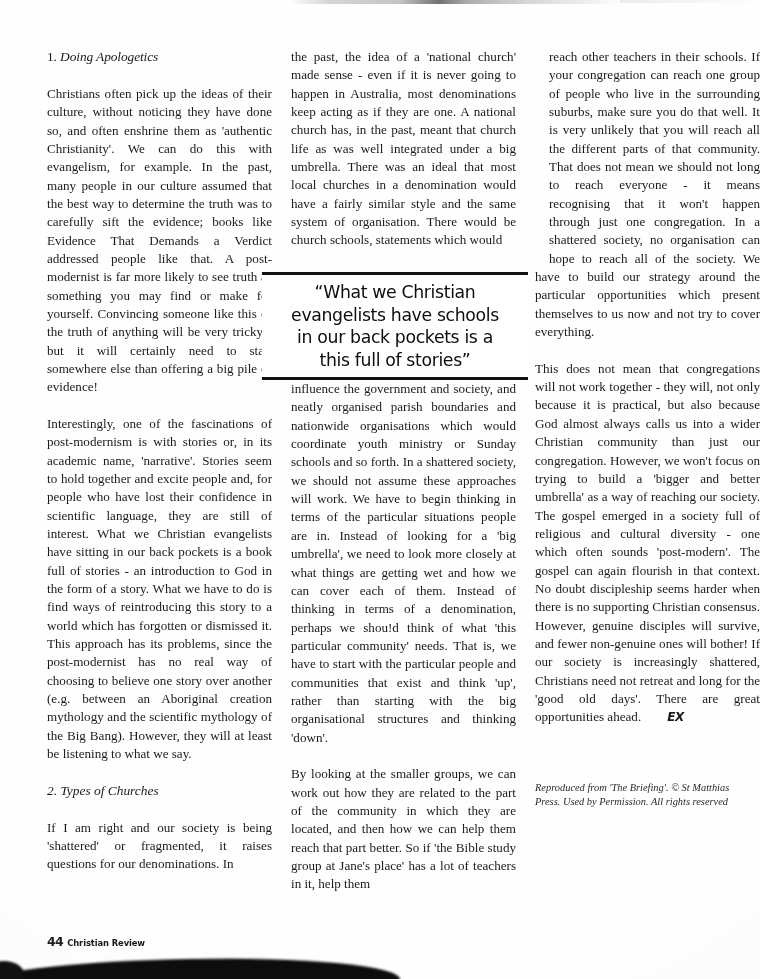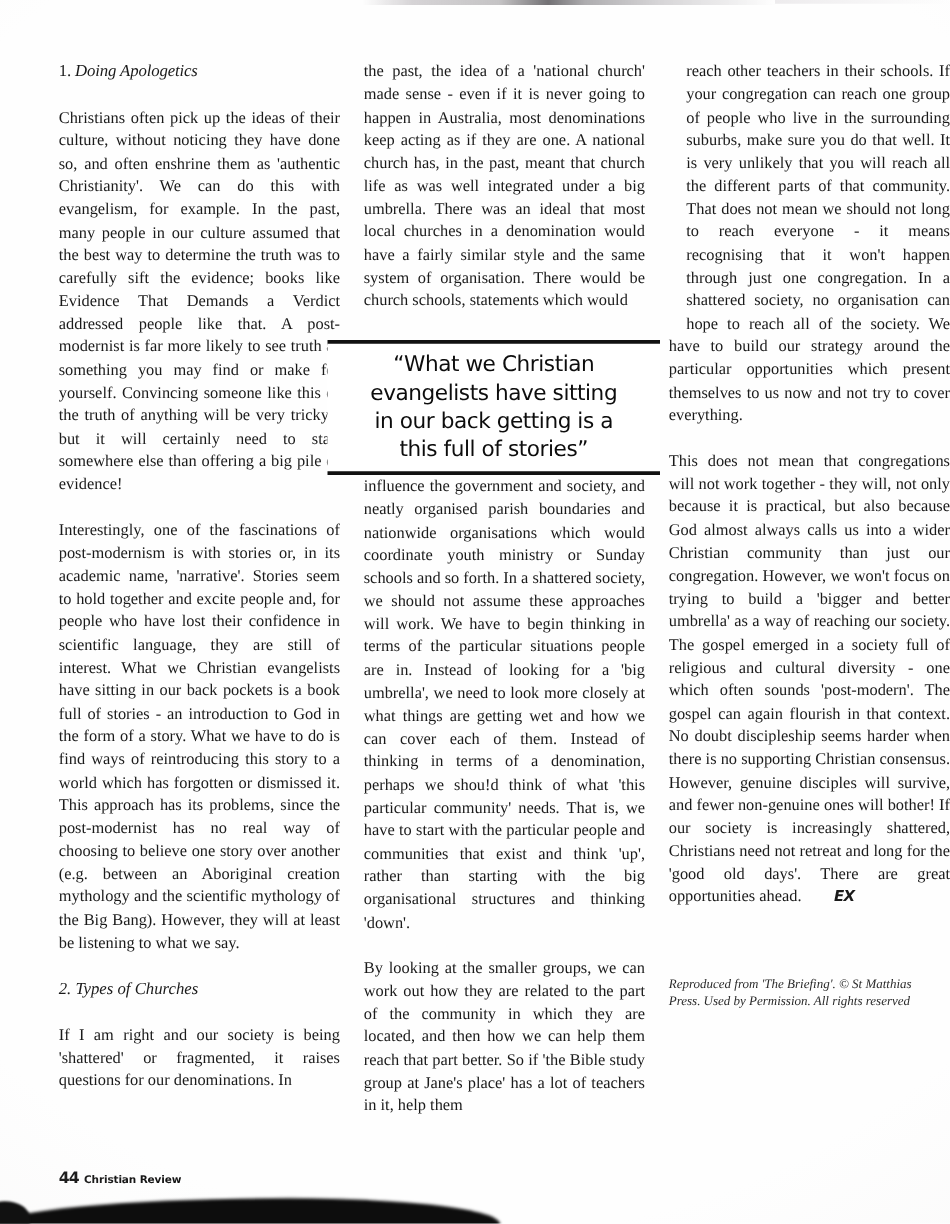--- a/index.html
+++ b/index.html
@@ -238,7 +238,7 @@
     <div class="rule-top"></div>
     <div class="qtext">
       <span class="qline">“What we Christian</span>
-      <span class="qline">evangelists have sitting</span>
+      <span class="qline">evangelists have schools</span>
       <span class="qline">in our back getting is a</span>
       <span class="qline">this full of stories”</span>
     </div>

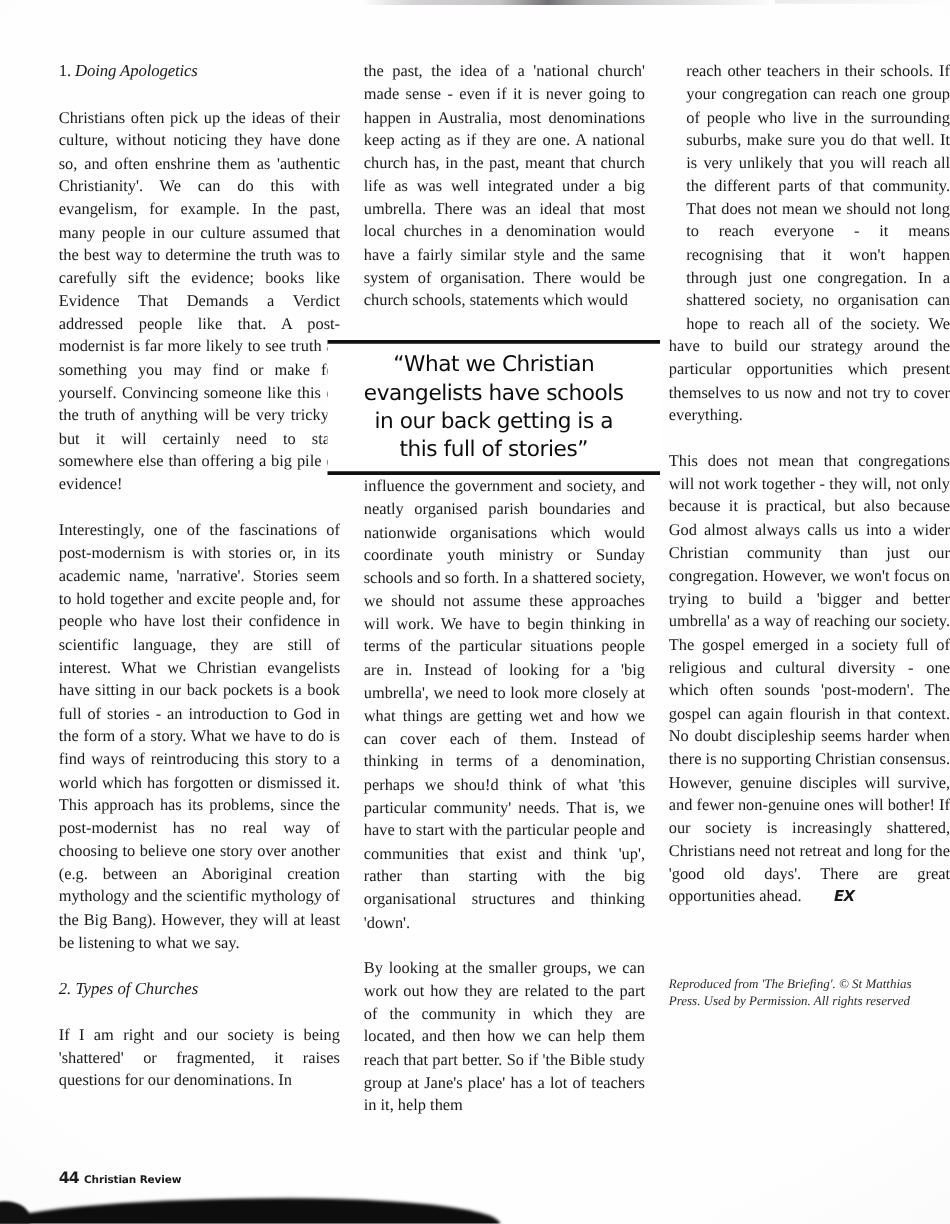--- a/index.html
+++ b/index.html
@@ -239,7 +239,7 @@
     <div class="qtext">
       <span class="qline">“What we Christian</span>
       <span class="qline">evangelists have schools</span>
-      <span class="qline">in our back getting is a</span>
+      <span class="qline">in our back pockets is a</span>
       <span class="qline">this full of stories”</span>
     </div>
     <div class="rule-bottom"></div>

